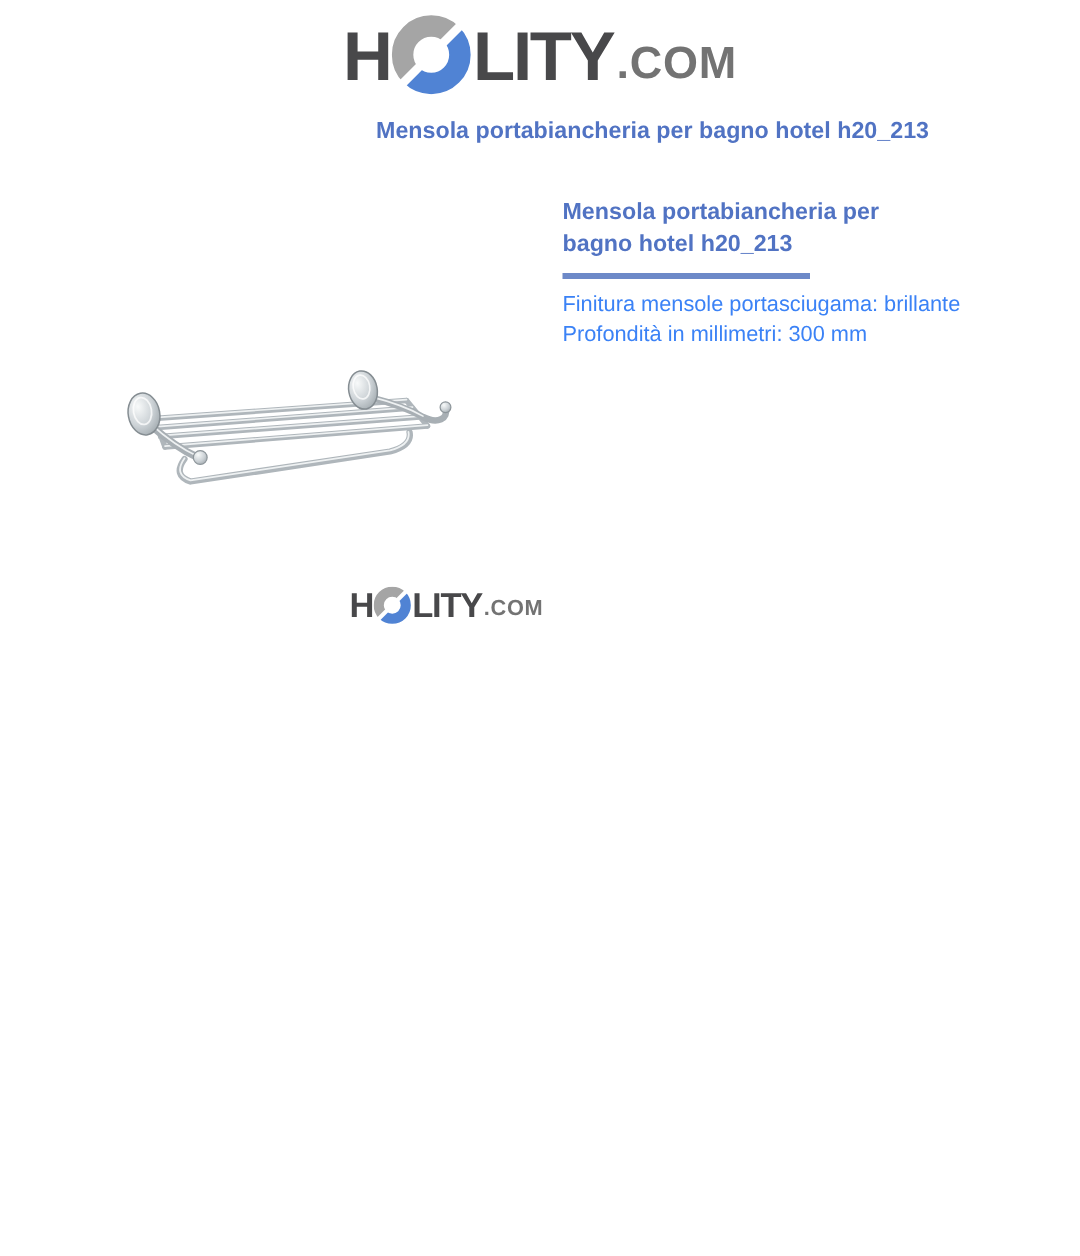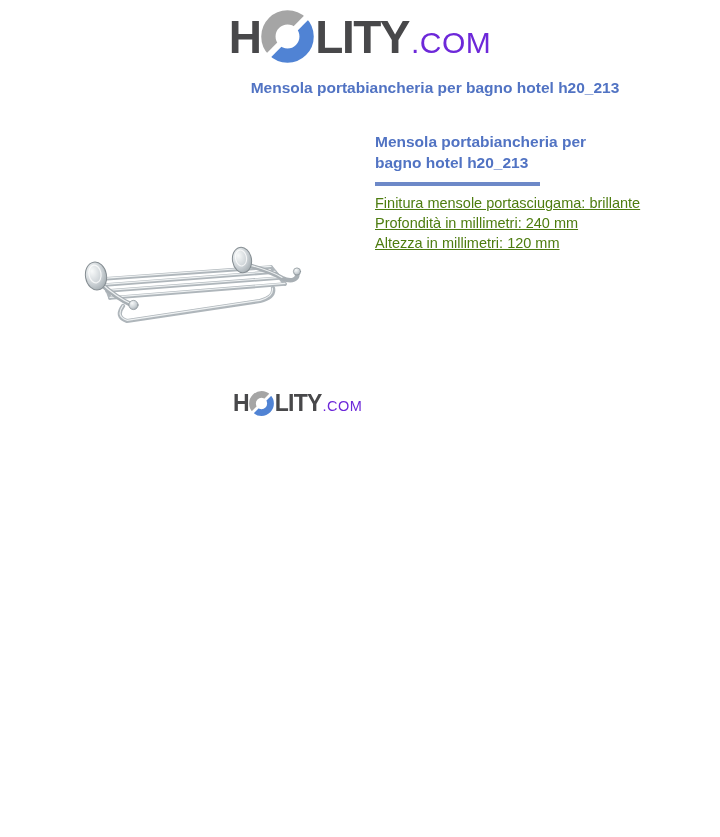--- a/index.html
+++ b/index.html
@@ -13,7 +13,7 @@
   .logo-main { position:absolute; top:10px; left:0; width:100%; justify-content:center; }
   .lg-txt { font-weight:800; color:#48484a; font-size:46px; line-height:1; letter-spacing:-1.5px; }
   .lg-icon { width:53px; height:53px; margin:0 1px; flex:0 0 auto; }
-  .lg-tld { font-weight:400; color:#6d28d9; font-size:30px; line-height:1; letter-spacing:0.5px;
+  .lg-tld { font-weight:700; color:#737373; font-size:30px; line-height:1; letter-spacing:0.5px;
             position:relative; top:6px; margin-left:2px; }
   .logo-small { position:absolute; top:391px; left:233px; }
   .logo-small .lg-txt { font-size:23px; letter-spacing:-0.8px; }

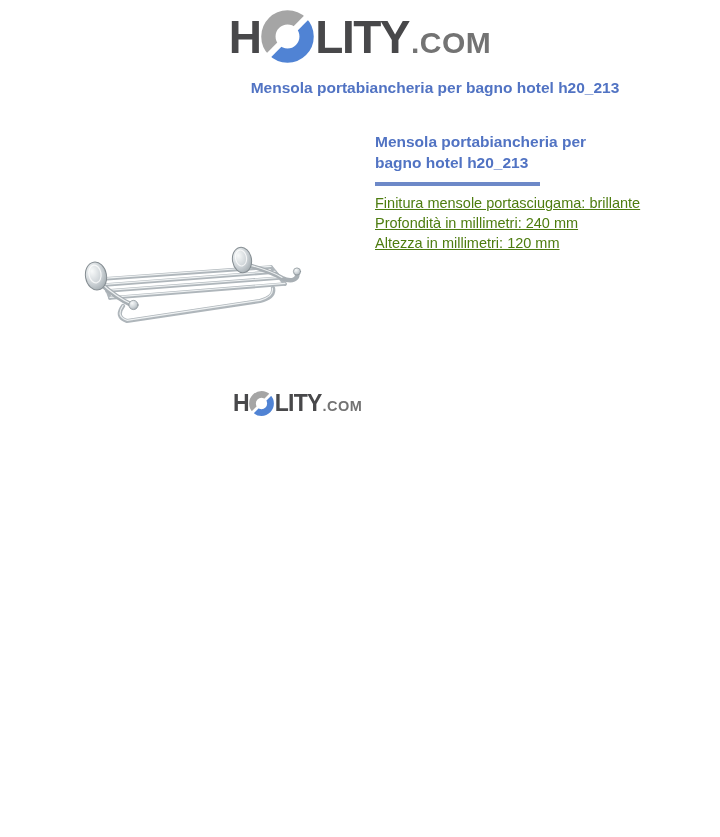--- a/index.html
+++ b/index.html
@@ -28,7 +28,7 @@
   .info { position:absolute; left:375px; top:131px; width:245px; }
   .info-title { margin:0; font-size:15.5px; font-weight:bold; color:#5173c3; line-height:21px; }
   .underline { width:165px; height:4px; background:#6d89c8; margin:9px 0 7px 0; }
-  .spec { font-size:14.5px; line-height:20px; color:#4d7c0f; white-space:nowrap;text-decoration:underline; }
+  .spec { font-size:14.5px; line-height:20px; color:#3b82f6; white-space:nowrap; }
 
   
   .product-figure { position:absolute; left:75px; top:243px; width:240px; height:105px; margin:0; }

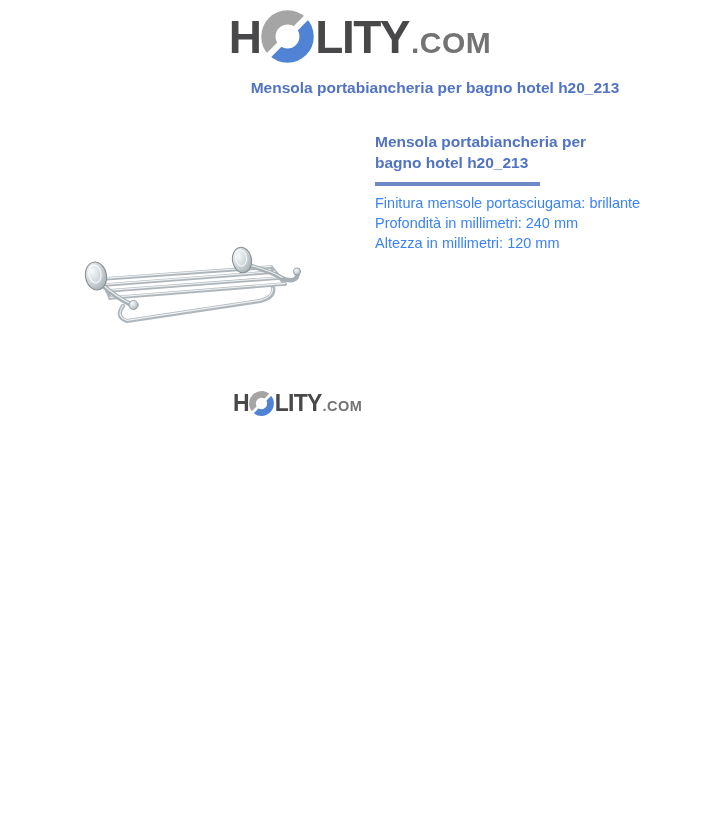--- a/index.html
+++ b/index.html
@@ -101,7 +101,7 @@
     <div class="underline"></div>
     <div class="specs">
       <div class="spec">Finitura mensole portasciugama: brillante</div>
-      <div class="spec">Profondità in millimetri: 240 mm</div>
+      <div class="spec">Profondità in millimetri: 300 mm</div>
       <div class="spec">Altezza in millimetri: 120 mm</div>
     </div>
   </section>

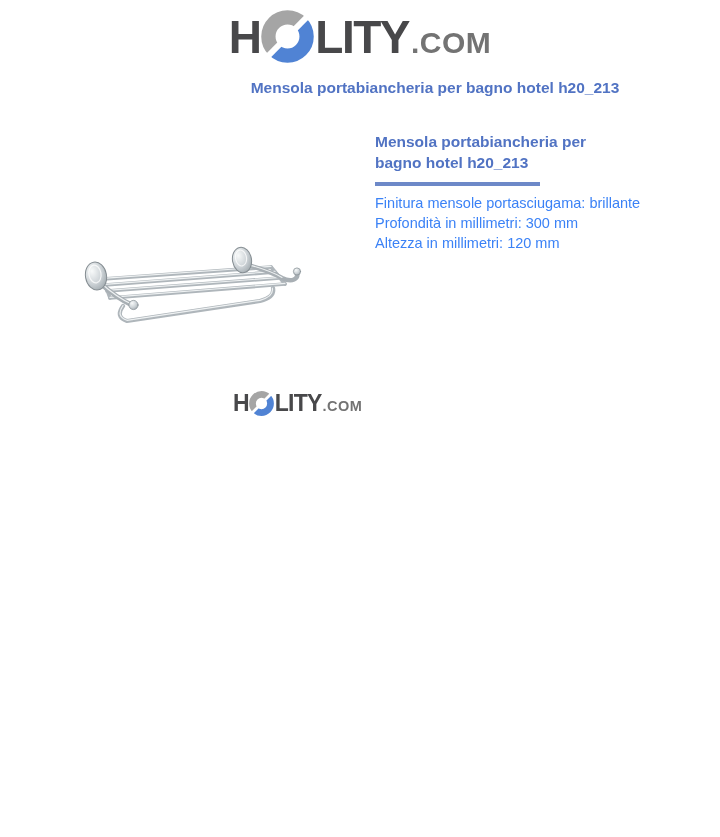--- a/index.html
+++ b/index.html
@@ -102,7 +102,6 @@
     <div class="specs">
       <div class="spec">Finitura mensole portasciugama: brillante</div>
       <div class="spec">Profondità in millimetri: 300 mm</div>
-      <div class="spec">Altezza in millimetri: 120 mm</div>
     </div>
   </section>
 

